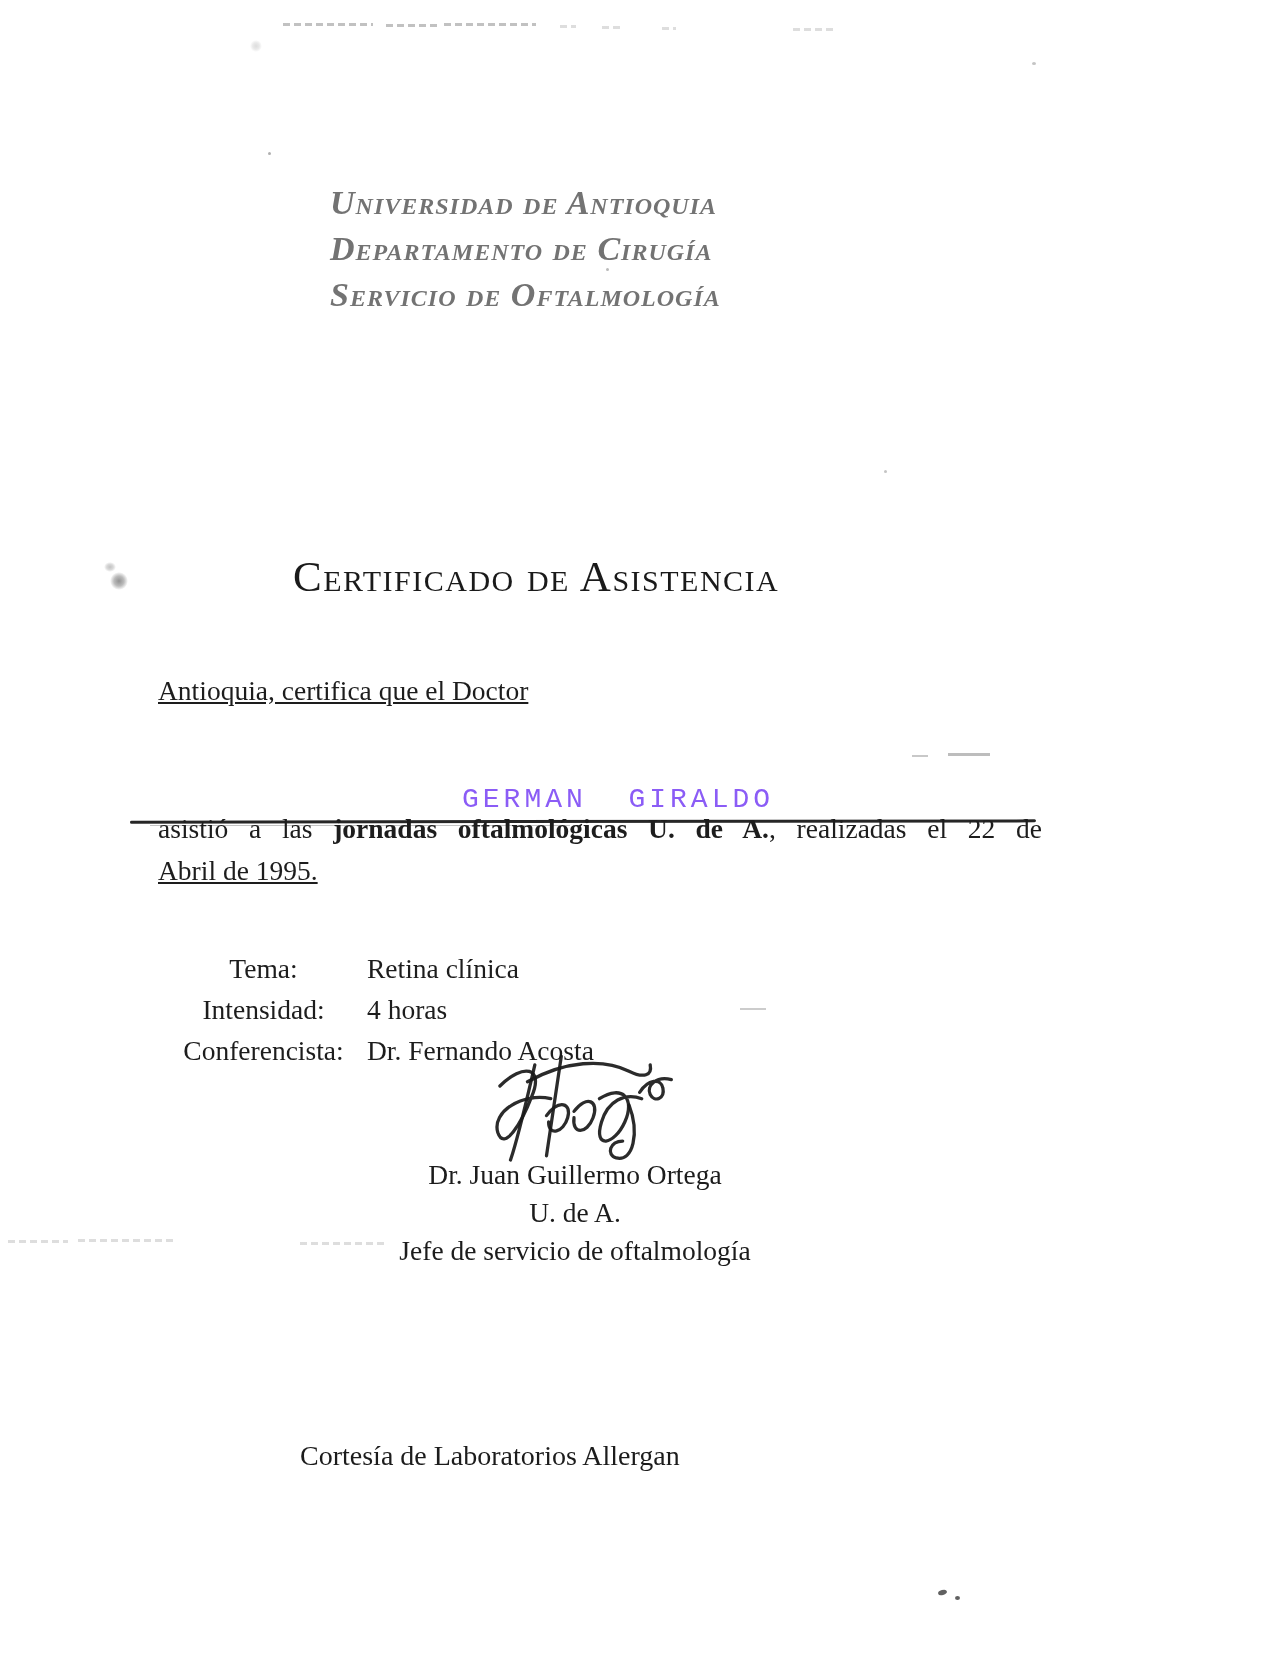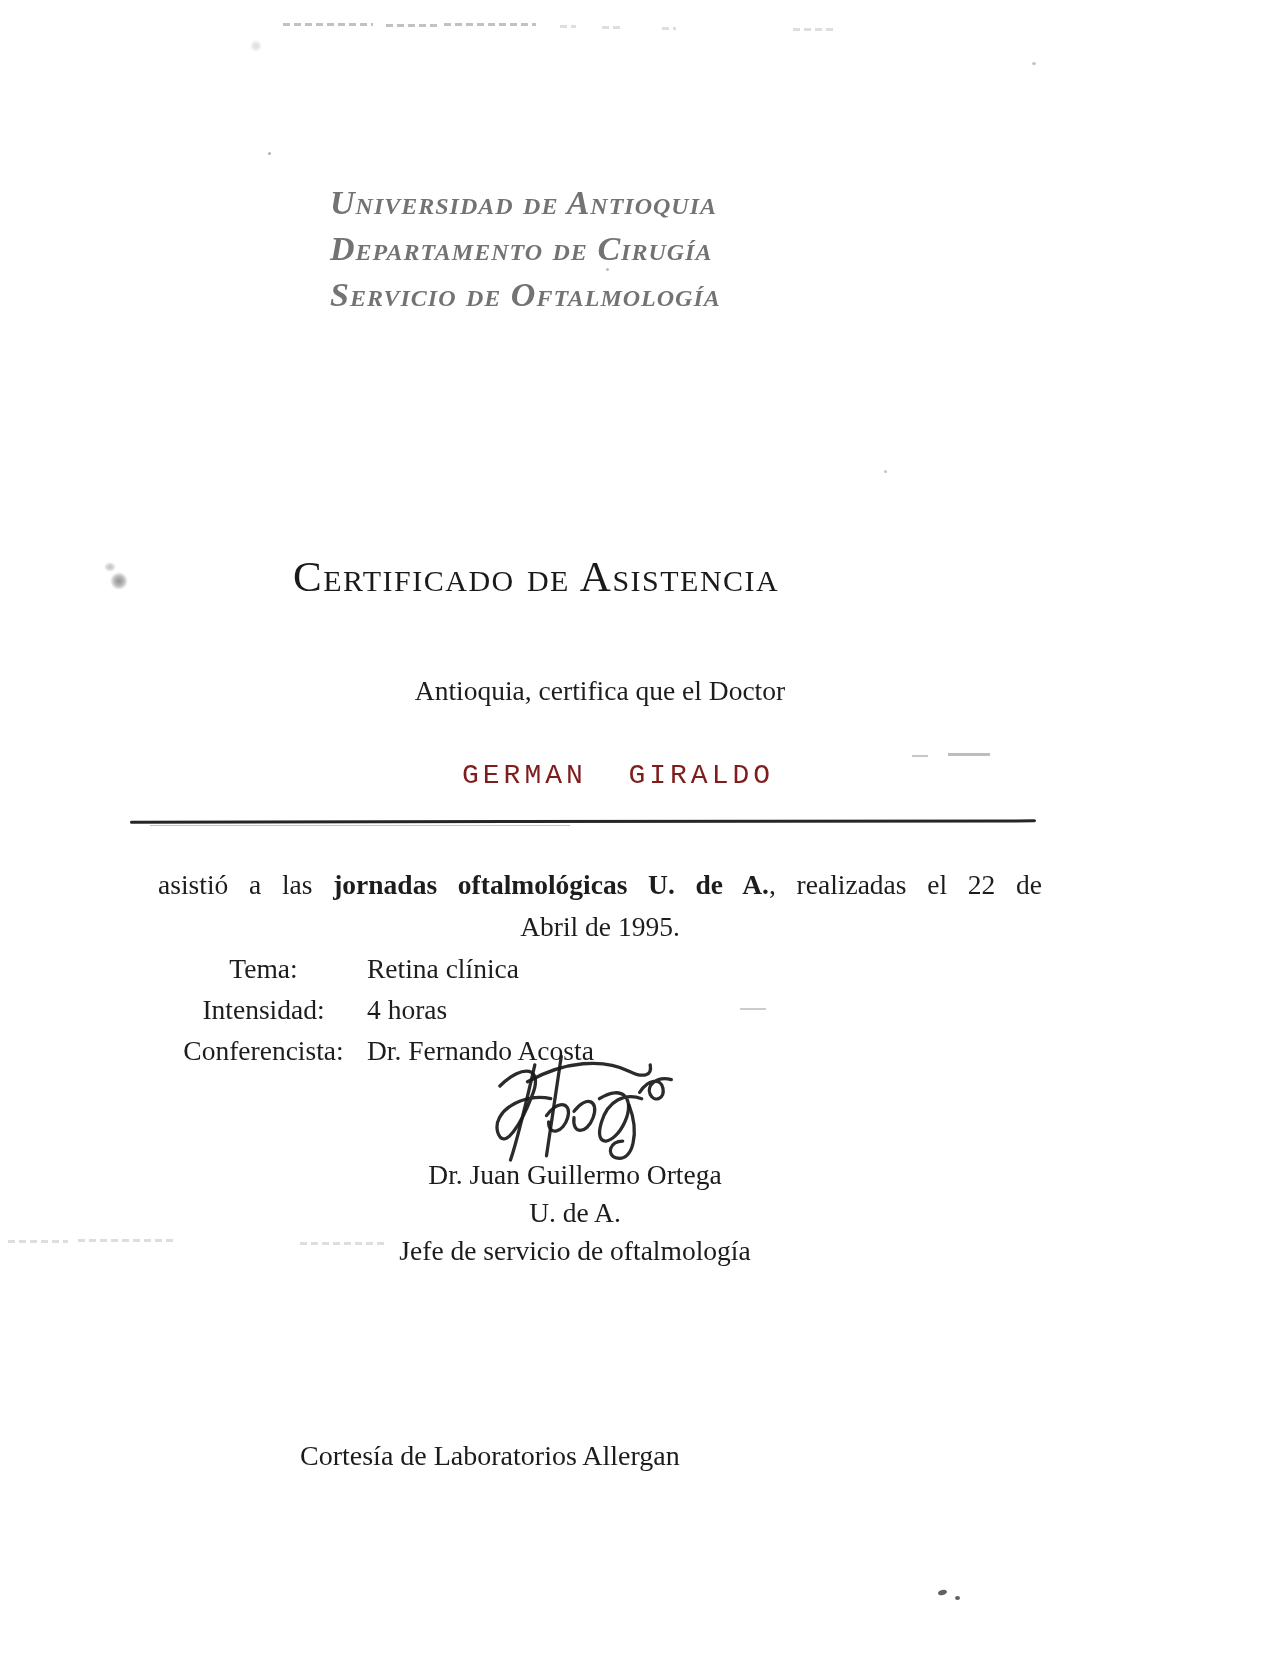--- a/index.html
+++ b/index.html
@@ -43,7 +43,7 @@
     text-align-last:justify;
     white-space:nowrap;
   }
-  .para .plain{text-align:center;}
+  .para .plain{text-align:left;text-decoration:underline;}
   .p-intro{top:670px;}
   .p-attend{top:864px;}
   .bold{font-weight:bold;}

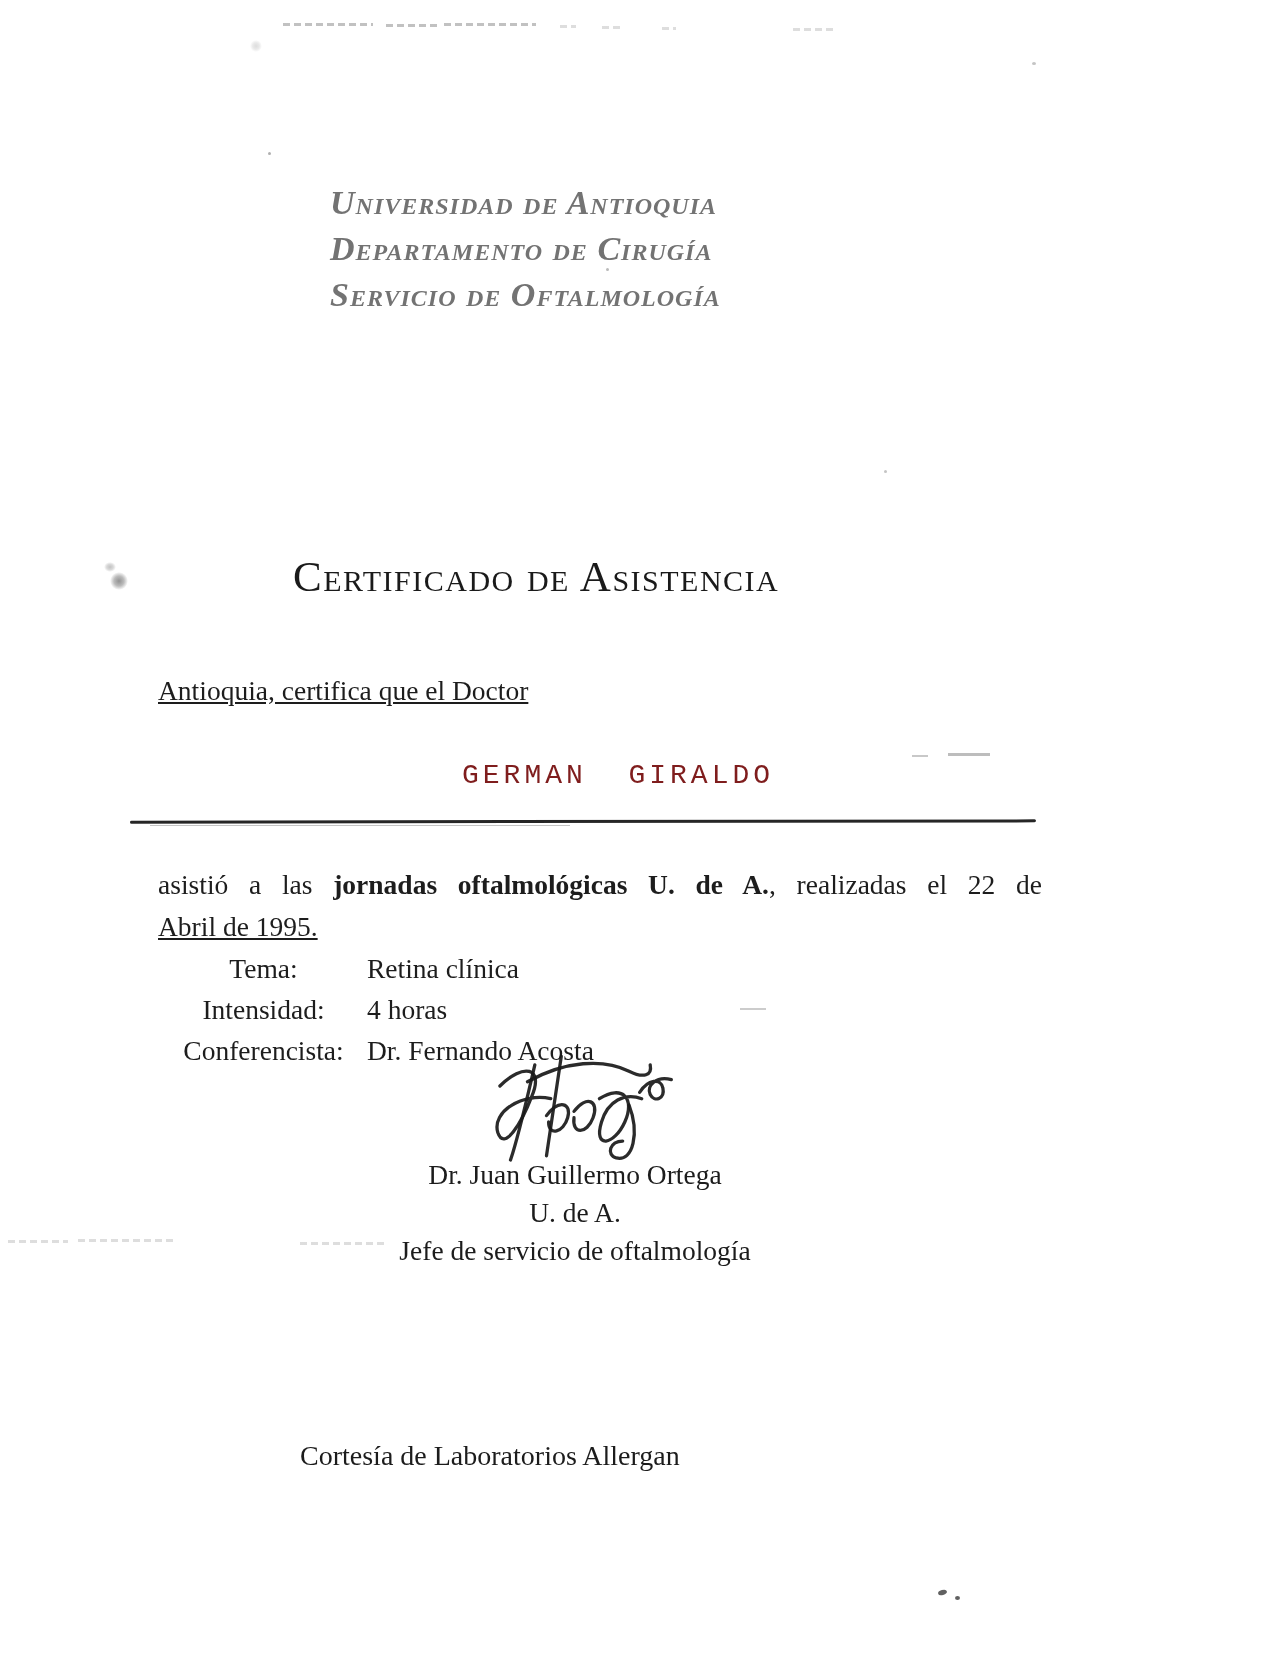--- a/index.html
+++ b/index.html
@@ -49,10 +49,10 @@
   .bold{font-weight:bold;}
   
   .typed-name{
-    position:absolute;left:462px;top:760px;
+    position:absolute;left:462px;top:784px;
     font-family:"Liberation Mono","DejaVu Sans Mono",monospace;
     font-size:28px;letter-spacing:4px;
-    white-space:pre;color:#7f1d1d;
+    white-space:pre;color:#8b5cf6;
   }
   .name-rule{
     position:absolute;left:130px;top:820px;width:906px;height:3px;

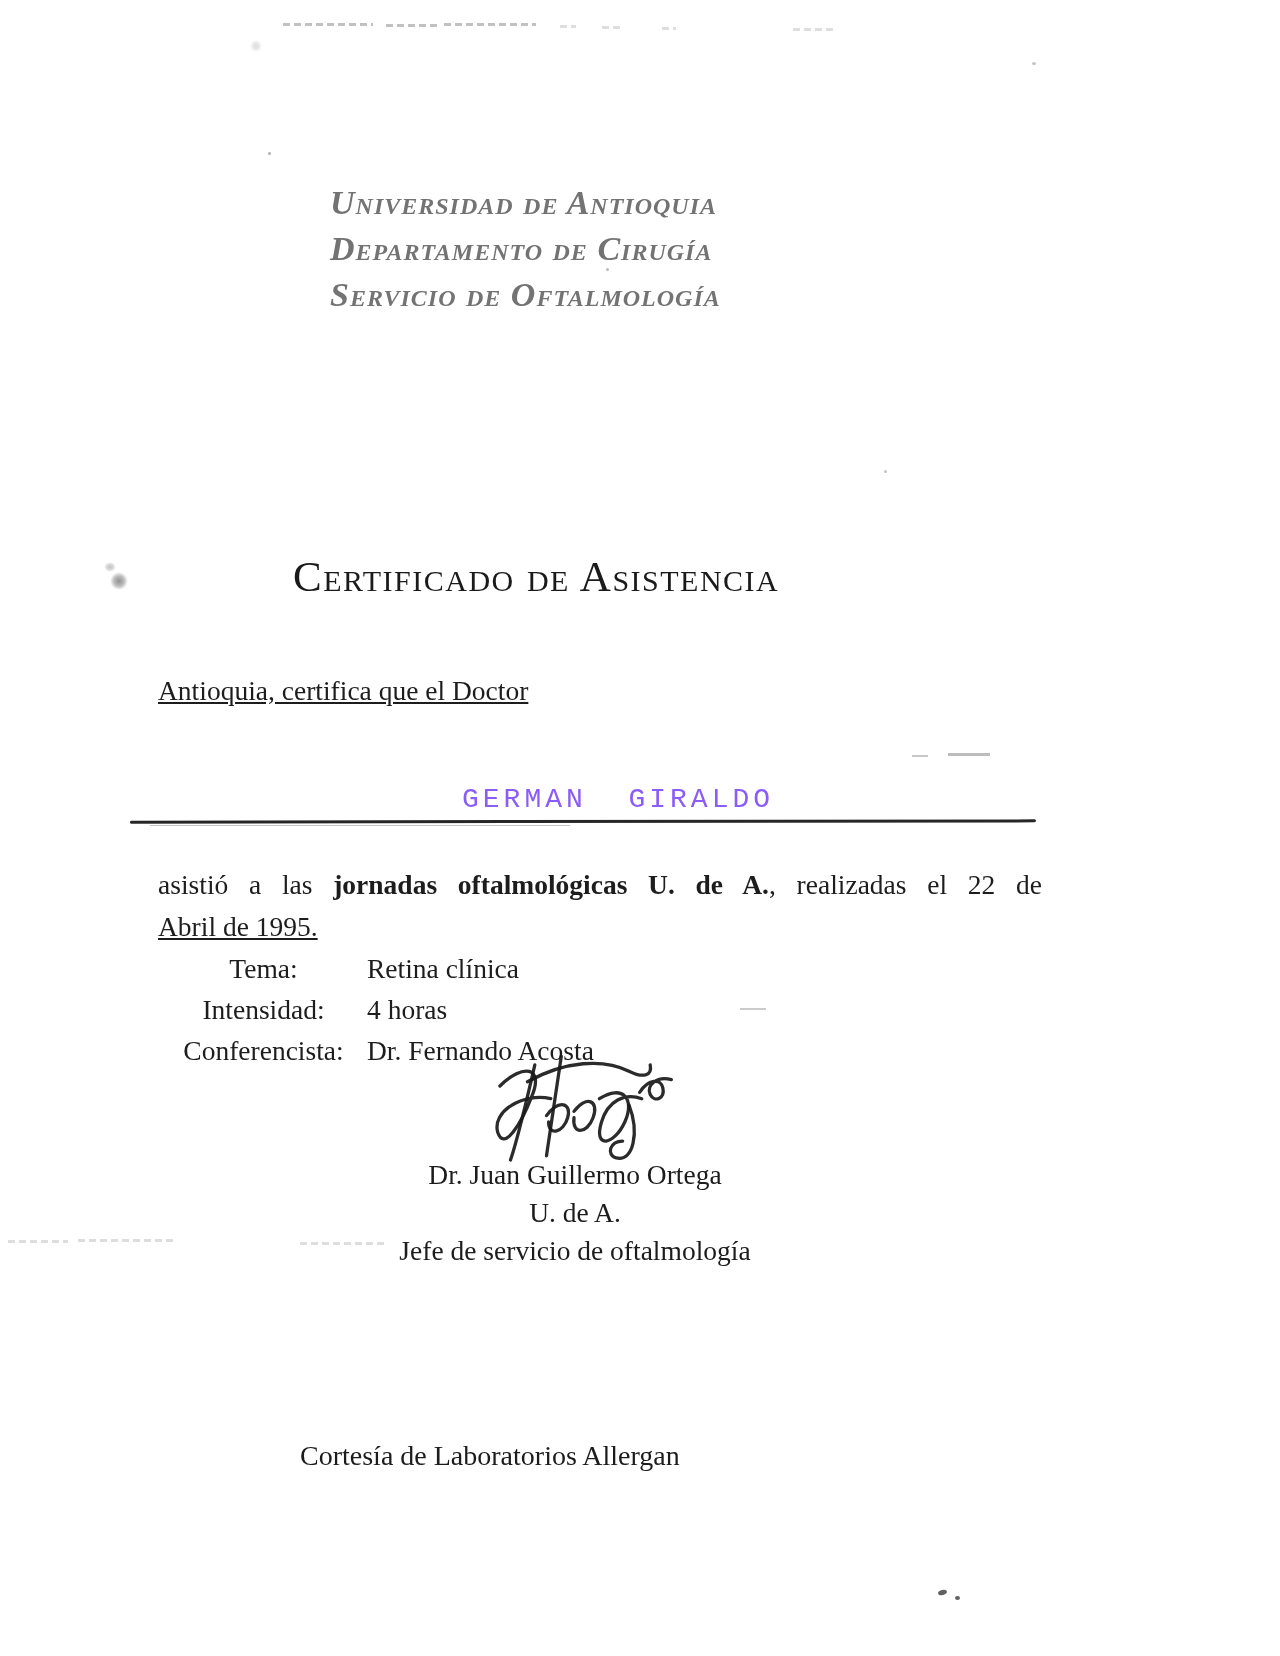--- a/index.html
+++ b/index.html
@@ -45,7 +45,7 @@
   }
   .para .plain{text-align:left;text-decoration:underline;}
   .p-intro{top:670px;}
-  .p-attend{top:864px;}
+  .p-attend{top:808px;}
   .bold{font-weight:bold;}
   
   .typed-name{

